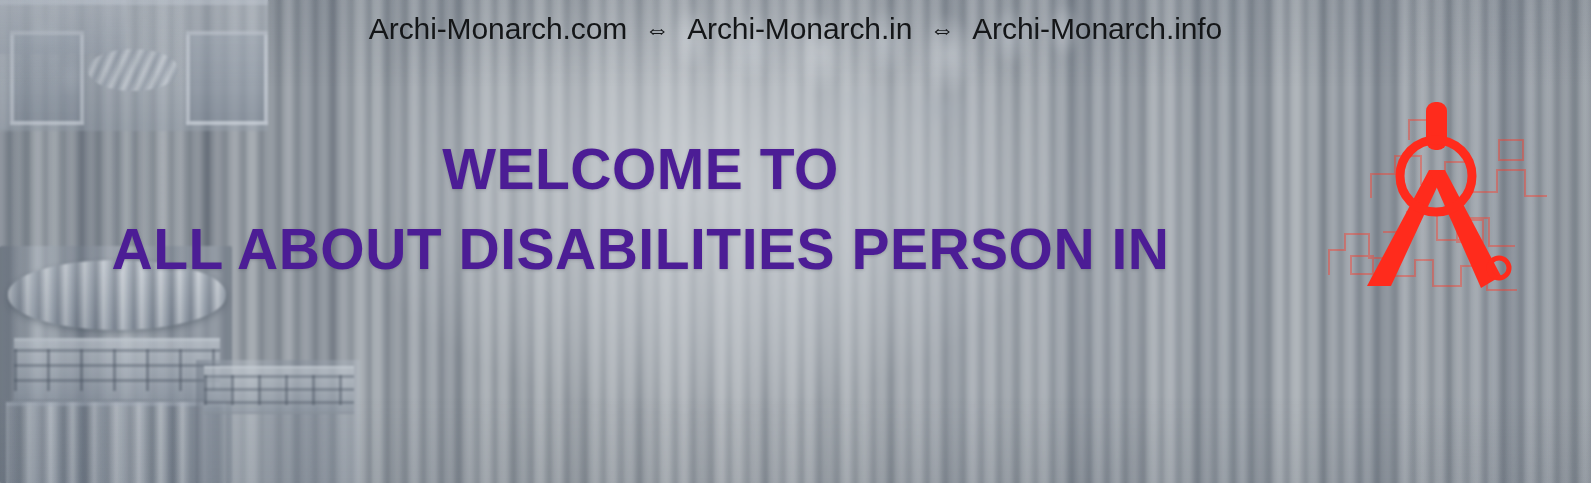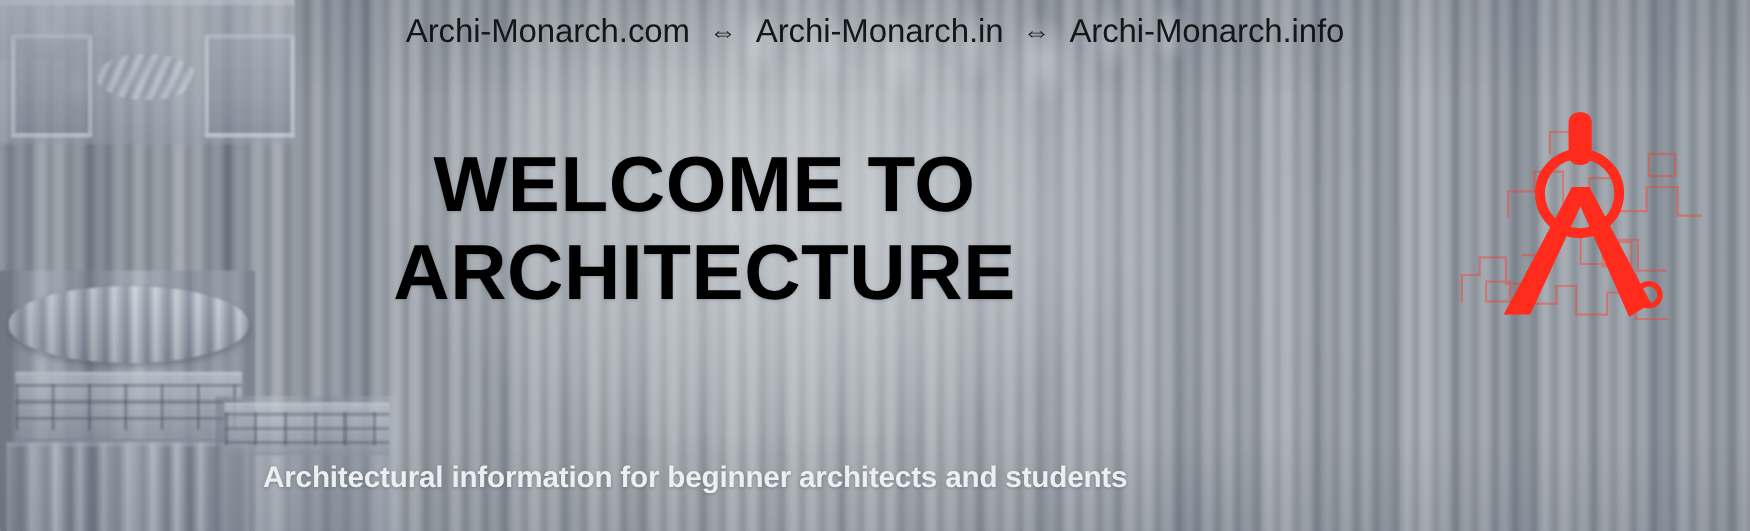--- a/index.html
+++ b/index.html
@@ -299,9 +299,9 @@
   }
   .headline .hl {
     display: block;
-    color: #000000;
+    color: #4c1d95;
     font-weight: bold;
-    font-size: 71px;
+    font-size: 57px;
     line-height: 80px;
     letter-spacing: 0.5px;
     text-shadow: 0 1px 3px rgba(60,68,80,.30);

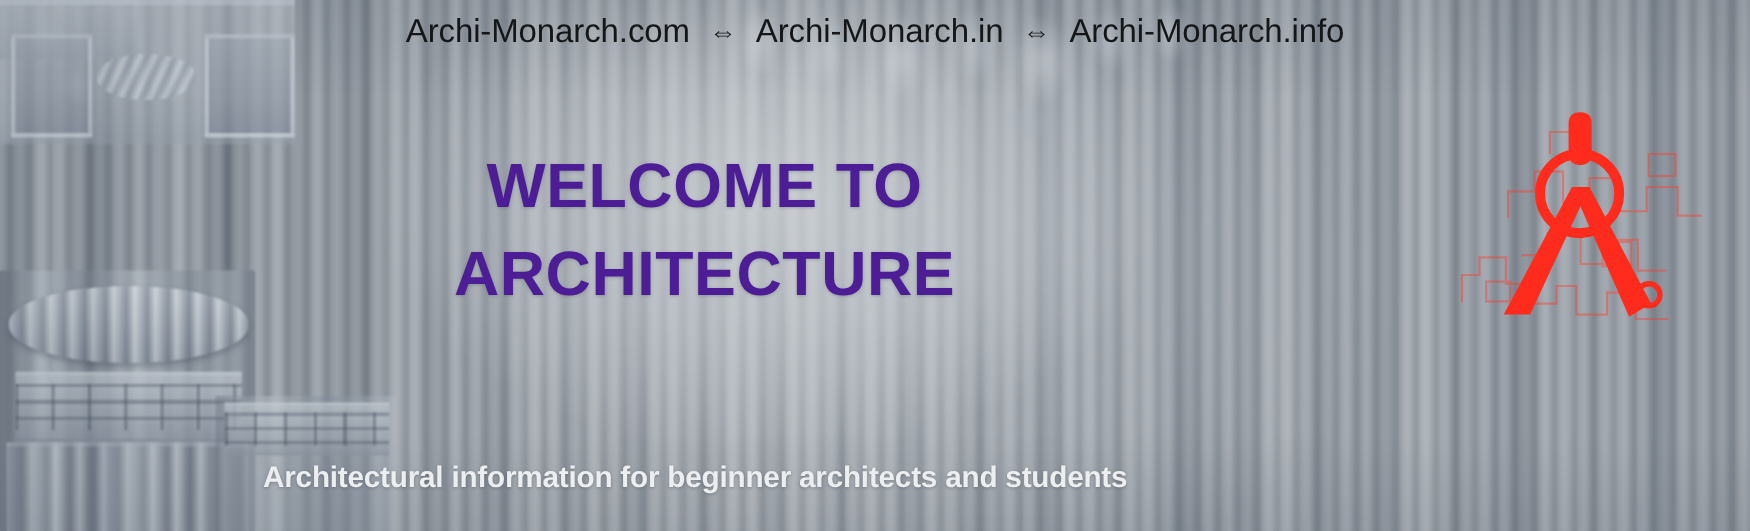--- a/index.html
+++ b/index.html
@@ -406,6 +406,7 @@
 
     <h1 class="headline">
       <span class="hl">WELCOME TO</span>
+      <span class="hl">ALL ABOUT DISABILITIES PERSON IN</span>
       <span class="hl">ARCHITECTURE</span>
     </h1>
 

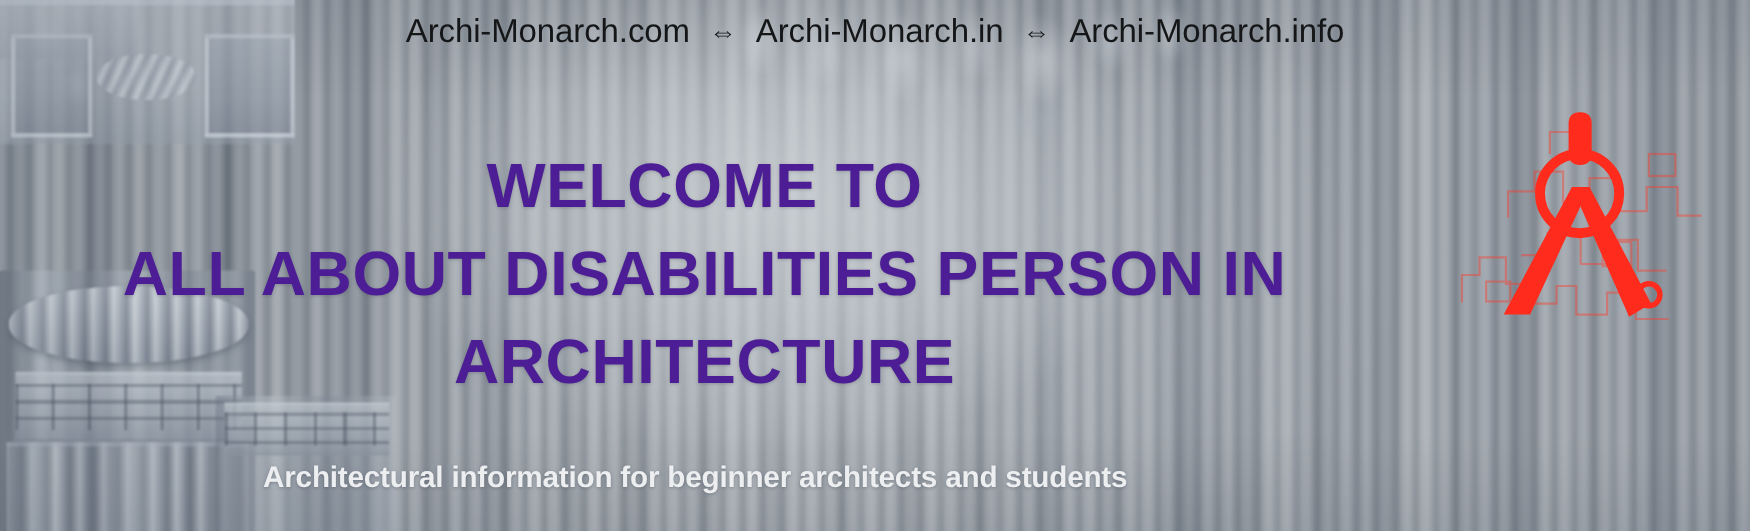--- a/index.html
+++ b/index.html
@@ -407,7 +407,6 @@
     <h1 class="headline">
       <span class="hl">WELCOME TO</span>
       <span class="hl">ALL ABOUT DISABILITIES PERSON IN</span>
-      <span class="hl">ARCHITECTURE</span>
     </h1>
 
     <p class="subtitle">Architectural information for beginner architects and students</p>

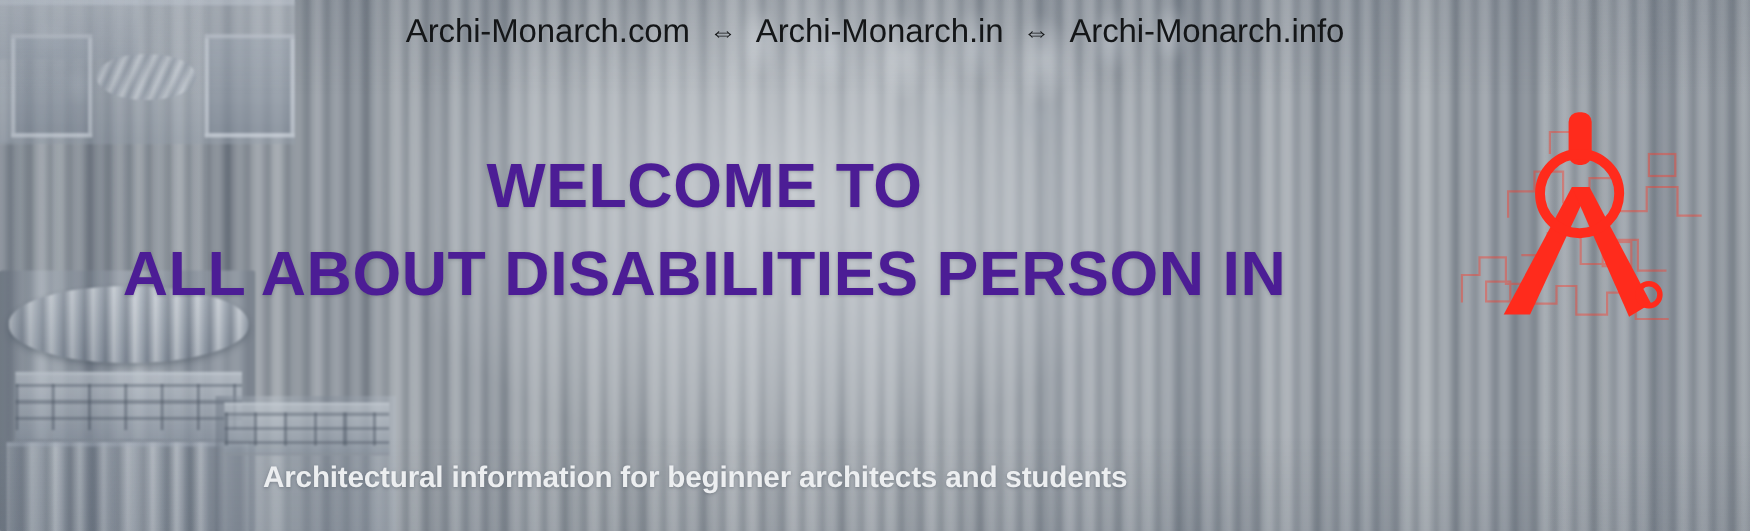--- a/index.html
+++ b/index.html
@@ -409,7 +409,6 @@
       <span class="hl">ALL ABOUT DISABILITIES PERSON IN</span>
     </h1>
 
-    <p class="subtitle">Architectural information for beginner architects and students</p>
 
     <div class="logo">
 

